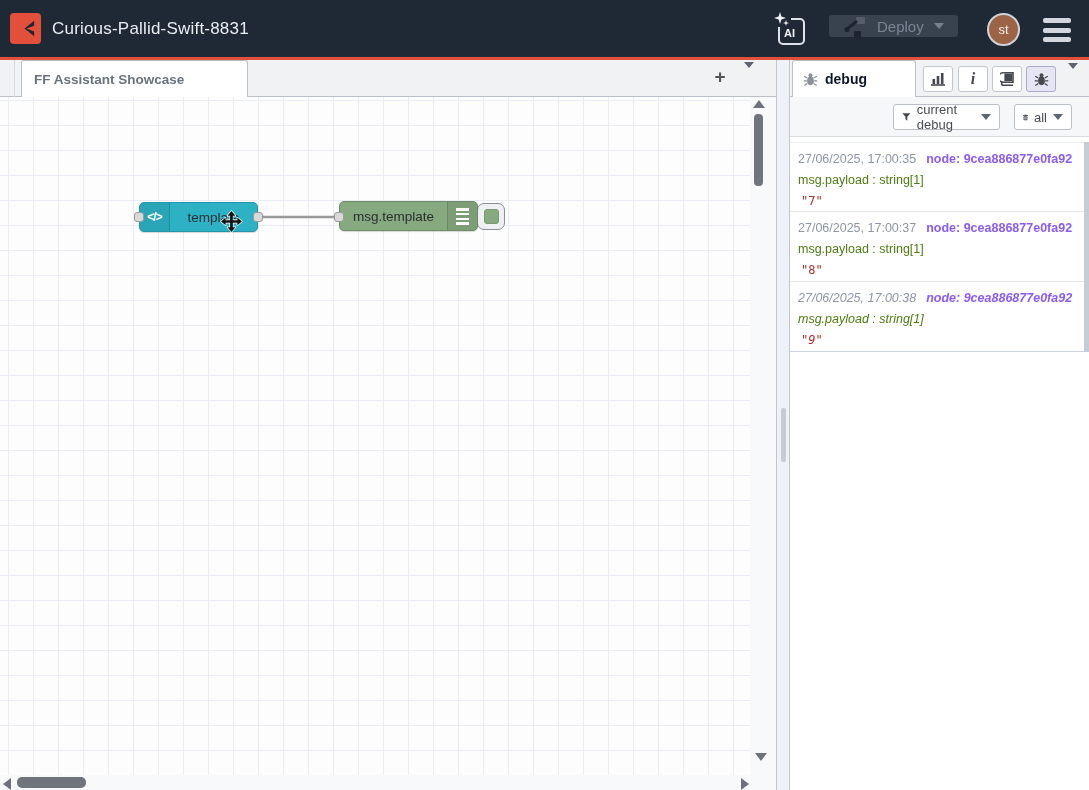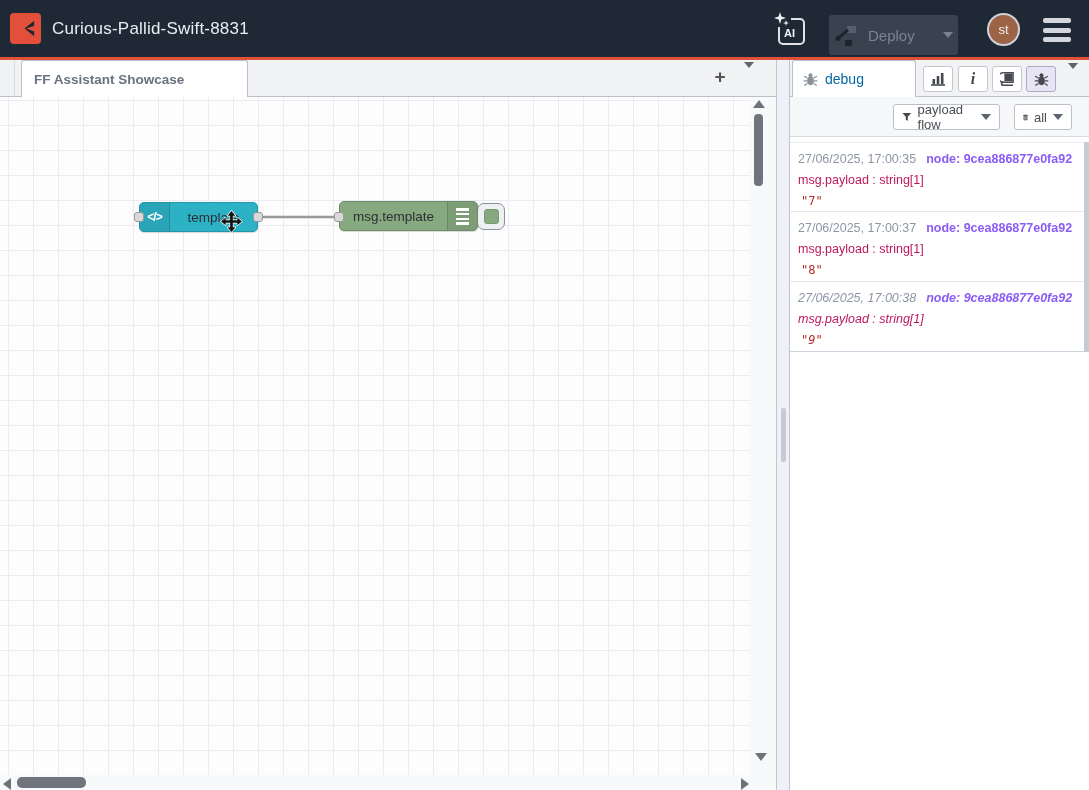--- a/index.html
+++ b/index.html
@@ -16,7 +16,7 @@
   .ai-box { position:absolute; left:2px; top:4px; width:27px; height:27px; border:2px solid #dfe3e9; border-radius:5px; }
   .ai-label { position:absolute; left:8px; top:13px; color:#eef1f5; font-size:11px; font-weight:bold; }
   .ai-mask { position:absolute; left:-2px; top:0px; width:17px; height:13px; background:#1f2936; }
-  .deploy-btn { left:829px; top:15px; width:129px; height:40px; background:#39424f; border-radius:3px; display:flex; align-items:center; padding:0 5px; cursor:default; }
+  .deploy-btn { left:829px; top:15px; width:129px; height:22px; background:#39424f; border-radius:3px; display:flex; align-items:center; padding:0 14px; cursor:default; }
   .deploy-label { color:#7b8494; font-size:15px; margin-left:10px; }
   .deploy-caret { margin-left:auto; width:0; height:0; border-left:5px solid transparent; border-right:5px solid transparent; border-top:6px solid #78818f; }
   .avatar { left:987px; top:13px; width:33px; height:33px; border-radius:50%; background:#9d6347; border:2px solid #cfd3d9; color:#f3efec; display:flex; align-items:center; justify-content:center; font-size:13px; }

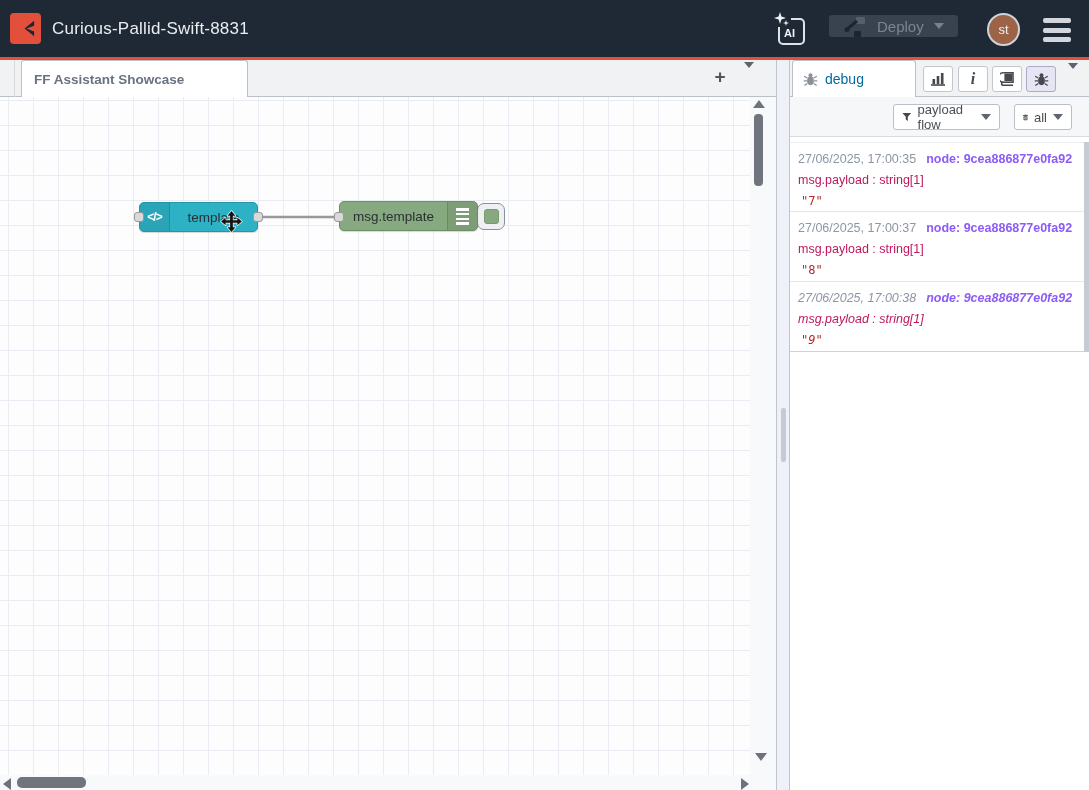--- a/index.html
+++ b/index.html
@@ -71,7 +71,7 @@
   .sidebar { left:790px; top:60px; width:299px; height:730px; background:#fff; }
   .sb-tabs { position:absolute; left:0; top:0; width:299px; height:37px; background:#f1f2f4; border-bottom:1px solid #bbbfc7; }
   .sb-tab { position:absolute; left:2px; top:0; width:124px; height:37px; background:#fff; border:1px solid #bbbfc7; border-bottom:none; border-radius:3px 3px 0 0; display:flex; align-items:center; gap:7px; padding-left:10px; z-index:2; }
-  .sb-tab-label { color:#0369a1; font-size:14px; font-weight:normal; }
+  .sb-tab-label { color:#0f172a; font-size:14px; font-weight:bold; }
   .tool-btn { position:absolute; top:6px; width:30px; height:26px; background:#fff; border:1px solid #c3c6cc; border-radius:3px; display:flex; align-items:center; justify-content:center; cursor:pointer; }
   .tool-btn.active { background:#e7e5f4; border-color:#ababc9; }
   .info-glyph { font-family:"Liberation Serif", serif; font-style:italic; font-weight:bold; font-size:16px; color:#45494f; line-height:1; }

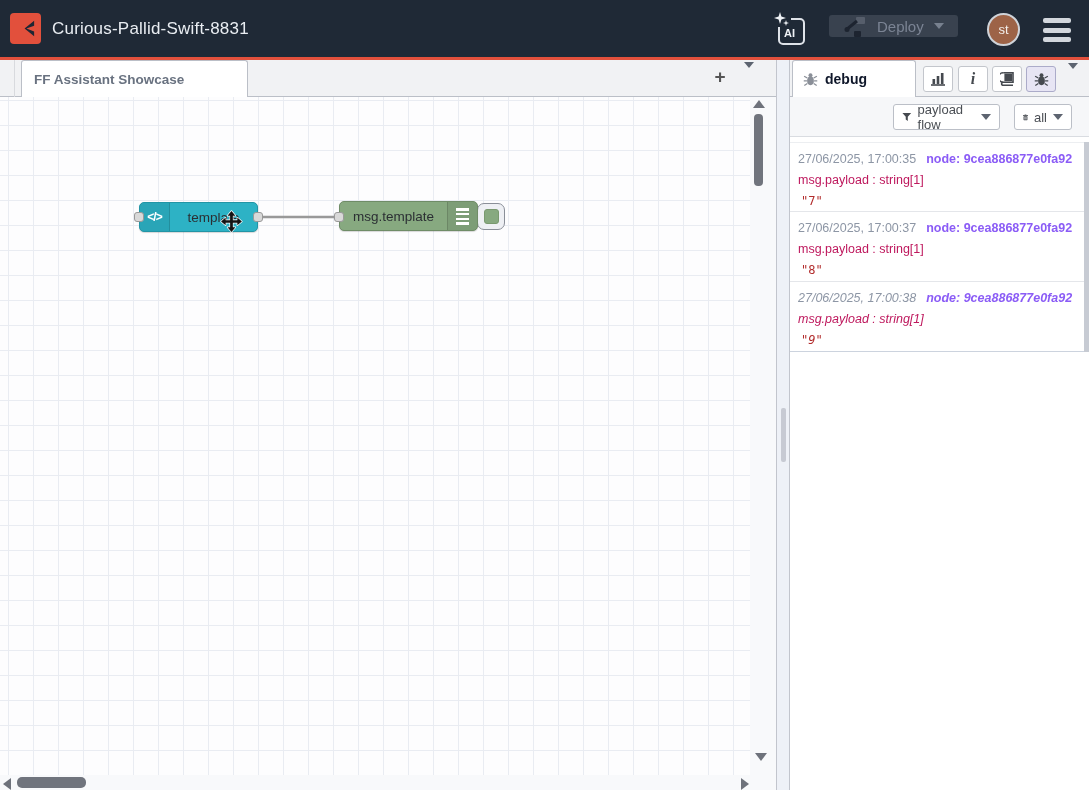--- a/index.html
+++ b/index.html
@@ -248,7 +248,7 @@
         <svg width="12" height="12" viewBox="0 0 12 12">
           <path d="M0.5 1 H11.5 L7.3 5.8 V11 L4.7 9 V5.8 Z" fill="#45494f"></path>
         </svg>
-        <span class="label">payload flow</span>
+        <span class="label">current debug</span>
         <span class="caret-down"></span>
       </div>
       <div class="filter-btn btn-del">

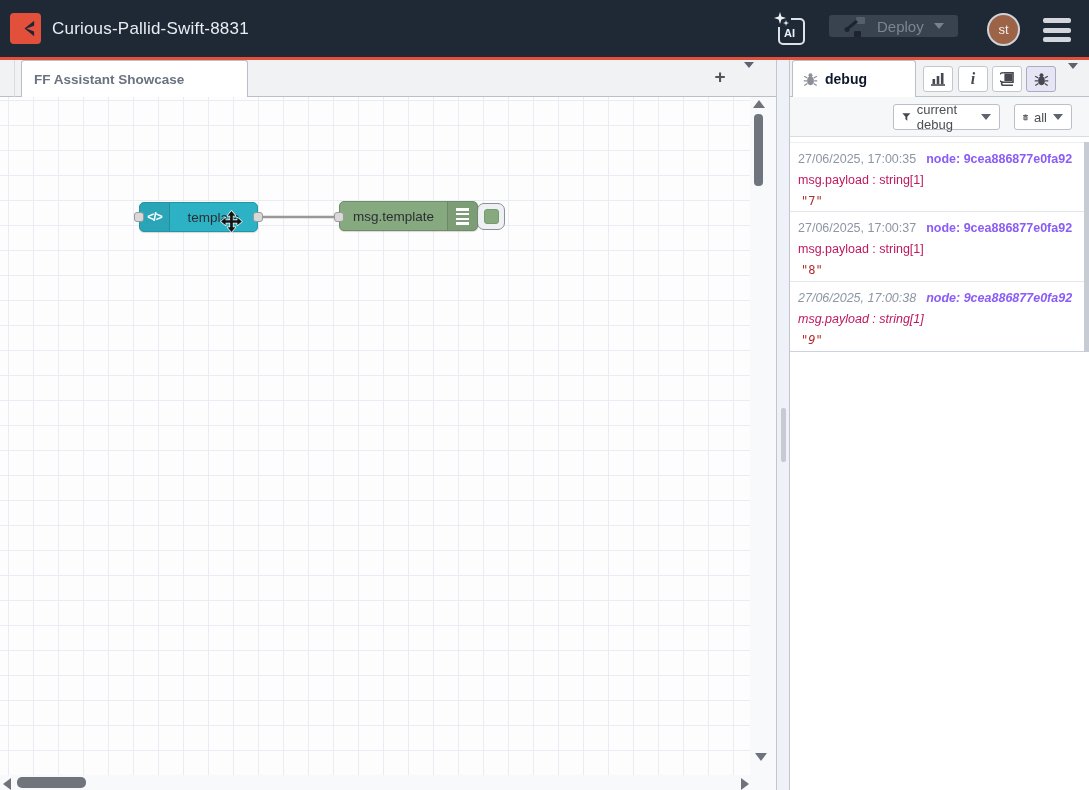--- a/index.html
+++ b/index.html
@@ -91,7 +91,7 @@
   .msg-line { display:block; line-height:21px; font-size:12.5px; }
   .msg-ts { color:#8d96a5; }
   .msg-node { color:#8b5cf6; font-weight:bold; margin-left:10px; font-size:12.5px; }
-  .msg-path { color:#be185d; }
+  .msg-path { color:#4d7c0f; }
   .msg-value { font-family:"DejaVu Sans Mono", monospace; font-size:12px; color:#b22c2c; padding-left:3px; }
   .msg-scroll-thumb { position:absolute; left:294px; top:82px; width:5px; height:210px; background:#c7cbd3; }
 

